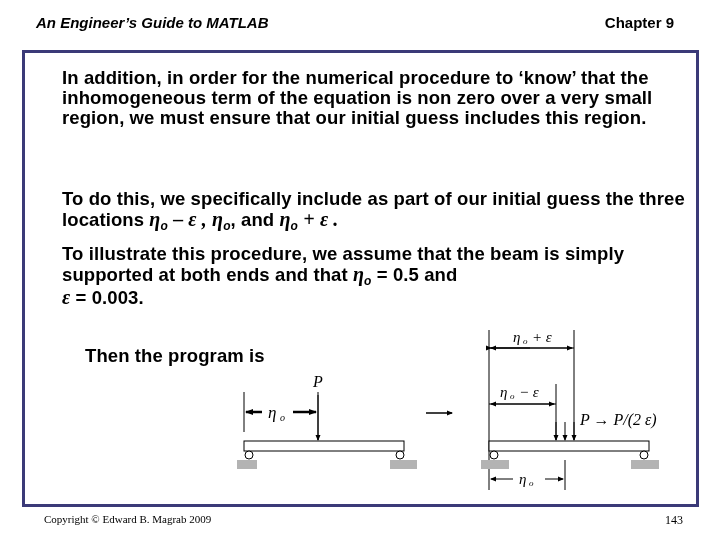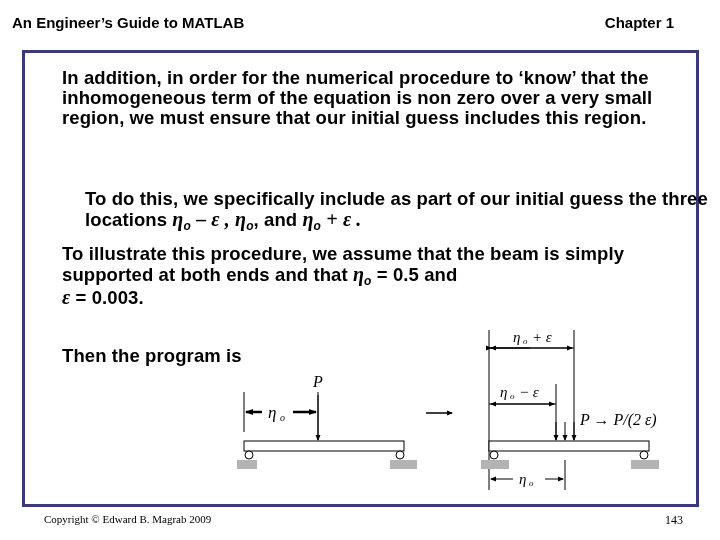--- a/index.html
+++ b/index.html
@@ -5,7 +5,7 @@
   html, body { margin:0; padding:0; }
   body { width:720px; height:540px; background:#ffffff; position:relative; overflow:hidden; font-family:"Liberation Sans", sans-serif; color:#000; }
   .hdr { position:absolute; top:14px; font-size:15px; font-weight:bold; font-family:"Liberation Sans", sans-serif; }
-  .hdr-left { left:12px; }
+  .hdr-left { left:36px;font-style:italic; }
   .hdr-right { right:46px; }
   .frame { position:absolute; left:22px; top:50px; width:671px; height:451px; border:3px solid #3b3a78; border-right-width:3px; box-sizing:content-box; }
   .para { position:absolute; left:62px; font-size:18.5px; font-weight:bold; line-height:20px; letter-spacing:0.1px; }

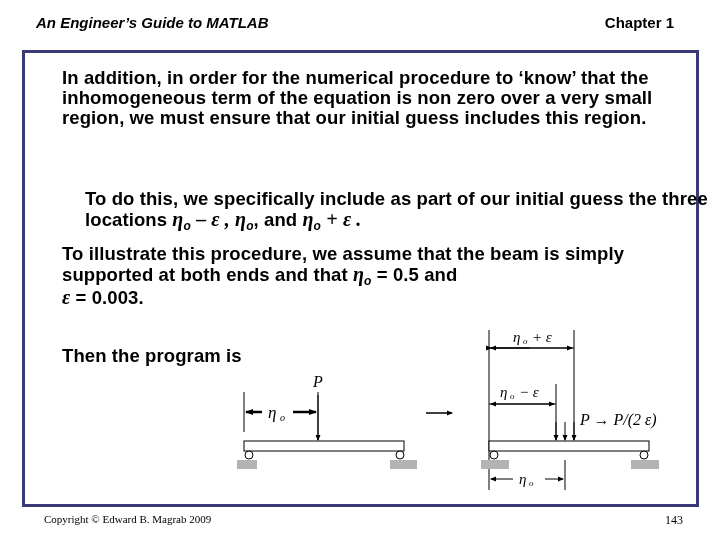--- a/index.html
+++ b/index.html
@@ -23,7 +23,7 @@
 <body>
 
 <div class="hdr hdr-left">An Engineer’s Guide to MATLAB</div>
-<div class="hdr hdr-right">Chapter 1</div>
+<div class="hdr hdr-right">Chapter 9</div>
 
 <div class="frame"></div>
 

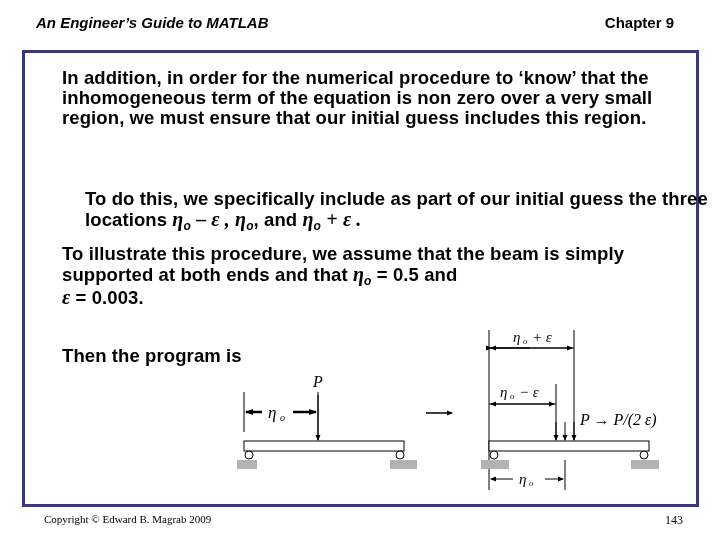--- a/index.html
+++ b/index.html
@@ -10,7 +10,7 @@
   .frame { position:absolute; left:22px; top:50px; width:671px; height:451px; border:3px solid #3b3a78; border-right-width:3px; box-sizing:content-box; }
   .para { position:absolute; left:62px; font-size:18.5px; font-weight:bold; line-height:20px; letter-spacing:0.1px; }
   .p1 { top:68px; width:630px; }
-  .p2 { top:189px; width:630px;margin-left:23px; }
+  .p2 { top:189px; width:630px; }
   .p3 { top:244px; width:630px; }
   .p4 { top:346px; }
   .math { font-family:"Liberation Serif", serif; font-style:italic; font-weight:bold; font-size:20px; }

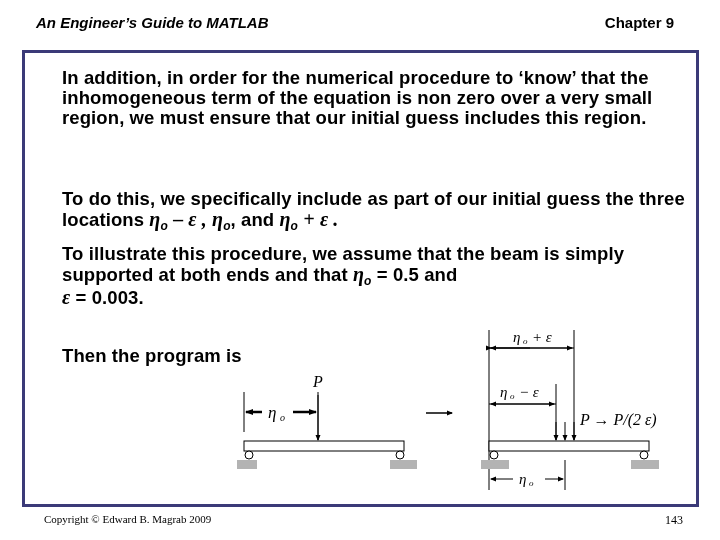--- a/index.html
+++ b/index.html
@@ -12,7 +12,7 @@
   .p1 { top:68px; width:630px; }
   .p2 { top:189px; width:630px; }
   .p3 { top:244px; width:630px; }
-  .p4 { top:346px; }
+  .p4 { top:346px;margin-left:23px; }
   .math { font-family:"Liberation Serif", serif; font-style:italic; font-weight:bold; font-size:20px; }
   .sub { font-size:12px; position:relative; top:4px; font-style:italic; }
   .footer-left { position:absolute; left:44px; top:513px; font-family:Liberation Serif, serif; font-size:11px; }

